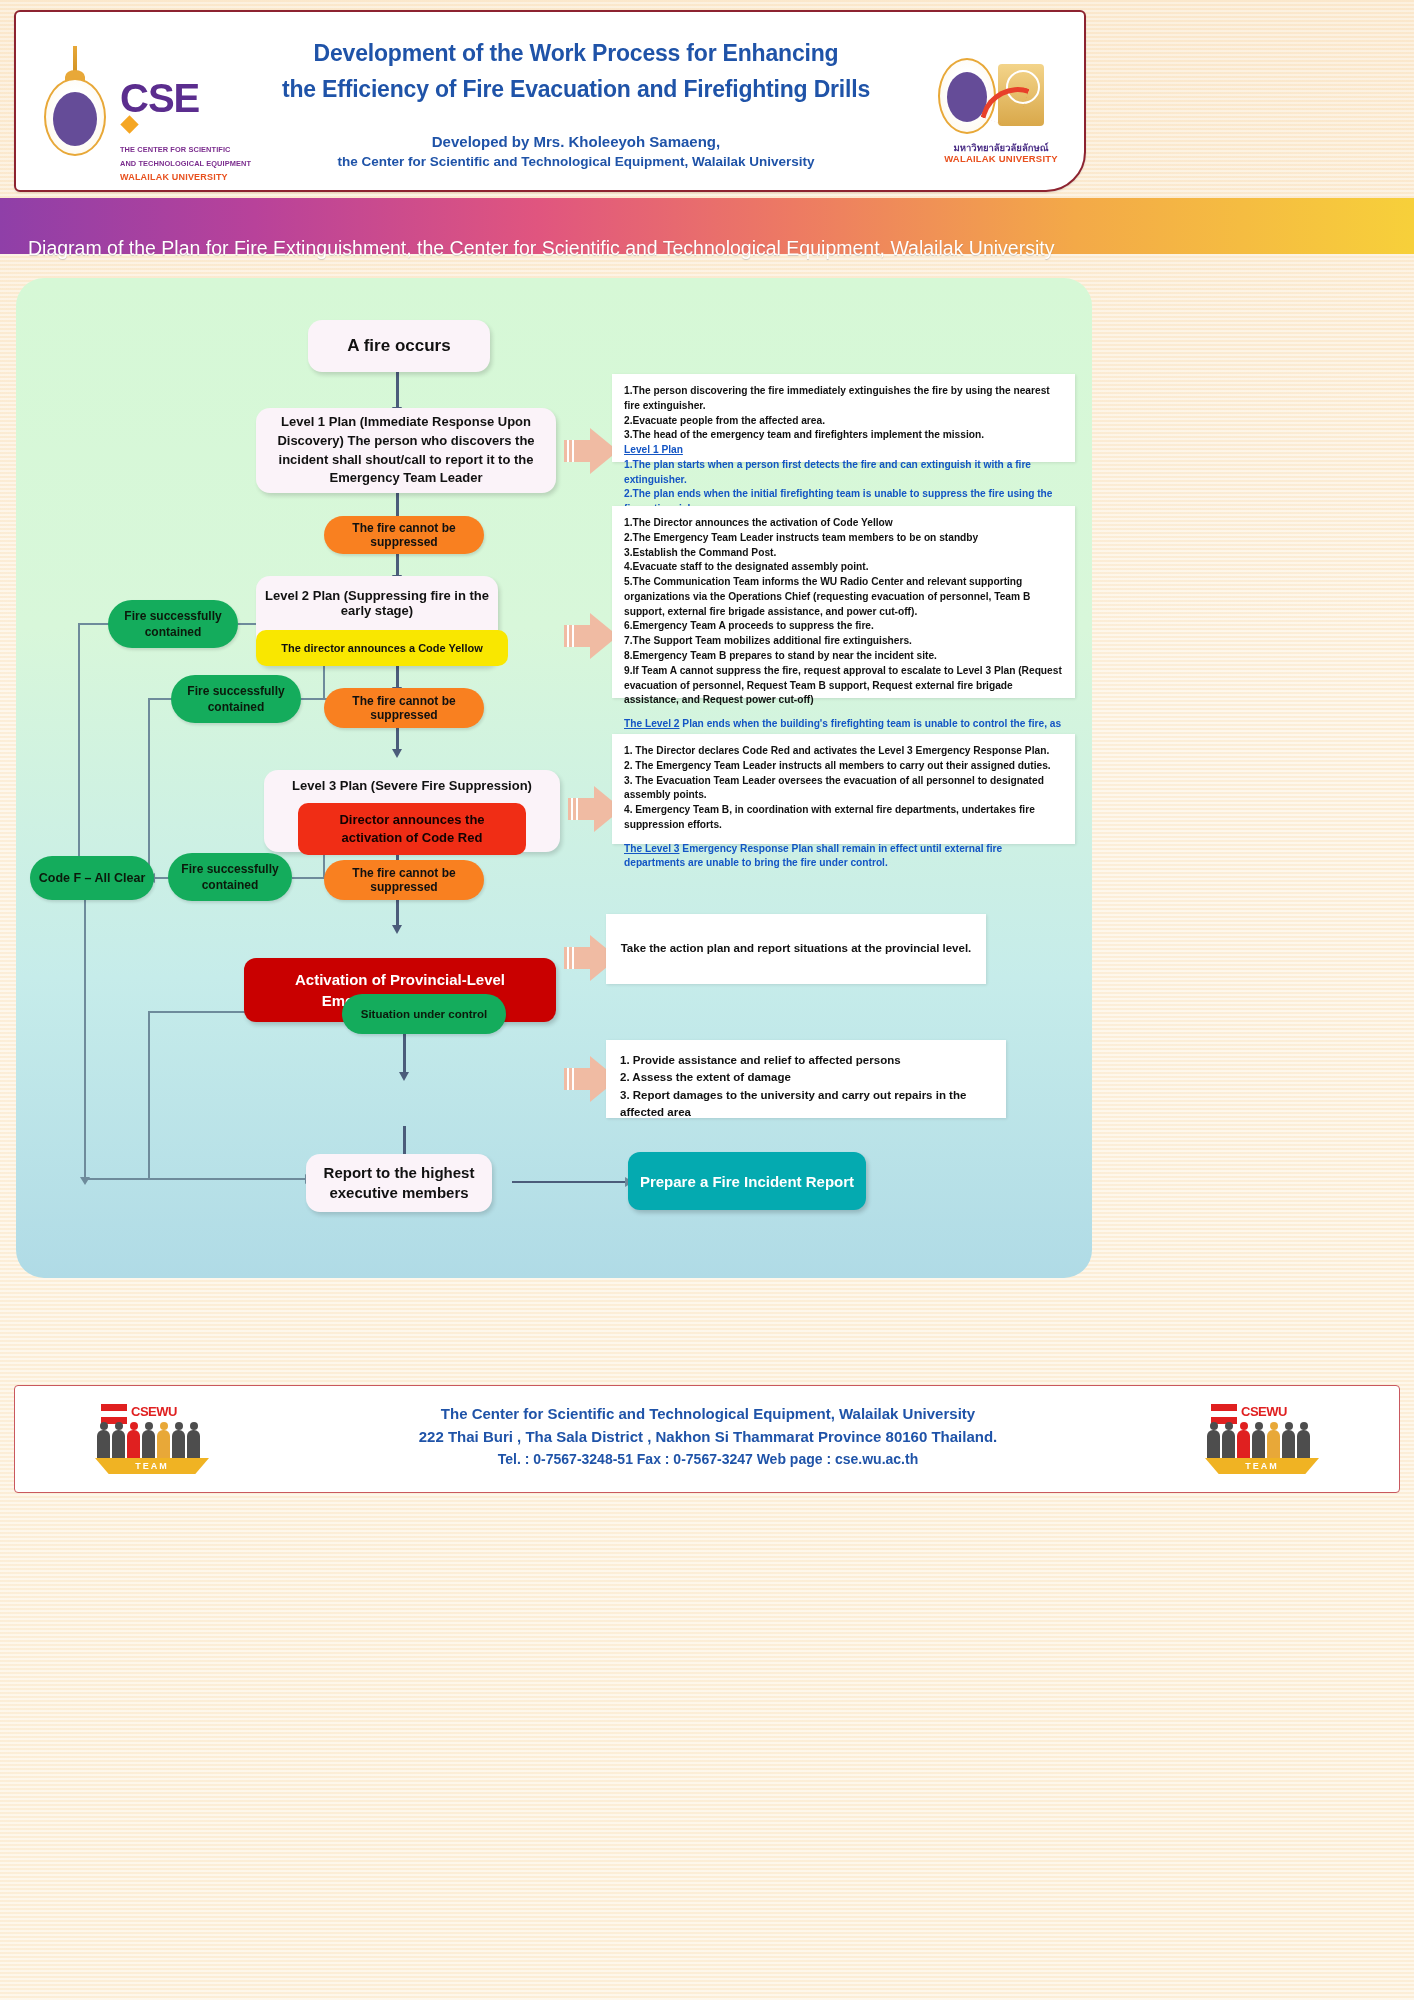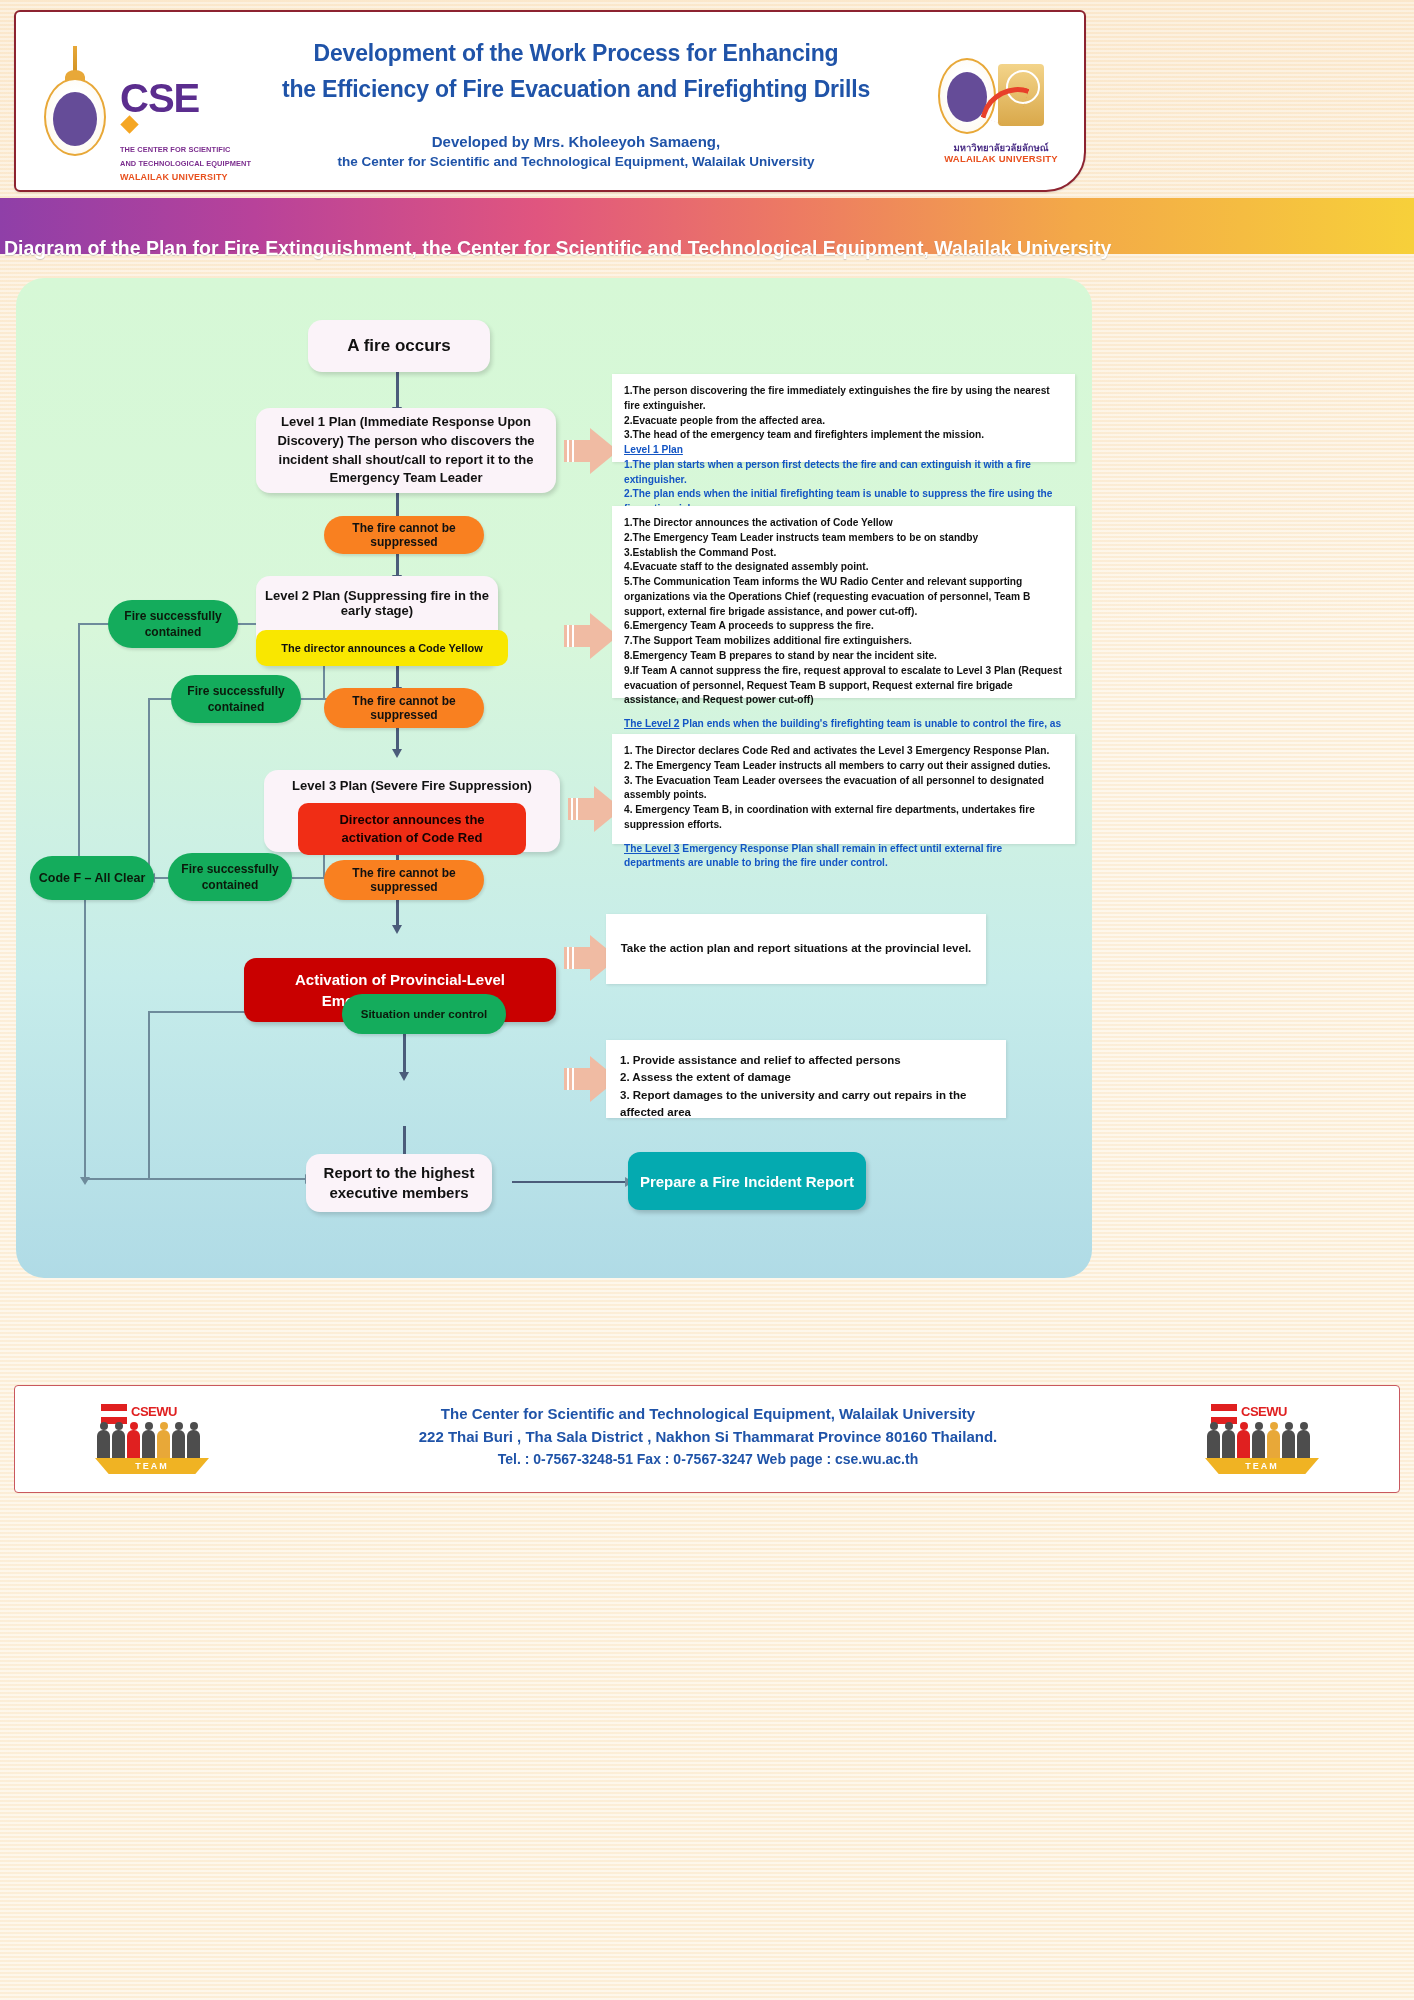--- a/index.html
+++ b/index.html
@@ -108,7 +108,7 @@
     display: flex; align-items: center;
   }
   .banner-text {
-    color: #ffffff; font-size: 19.5px; font-weight: bold; padding-left: 4px;
+    color: #ffffff; font-size: 19.5px; font-weight: normal; padding-left: 28px;
     text-shadow: 0 1px 1px rgba(0,0,0,0.18);
     margin-top: 44px;
   }

